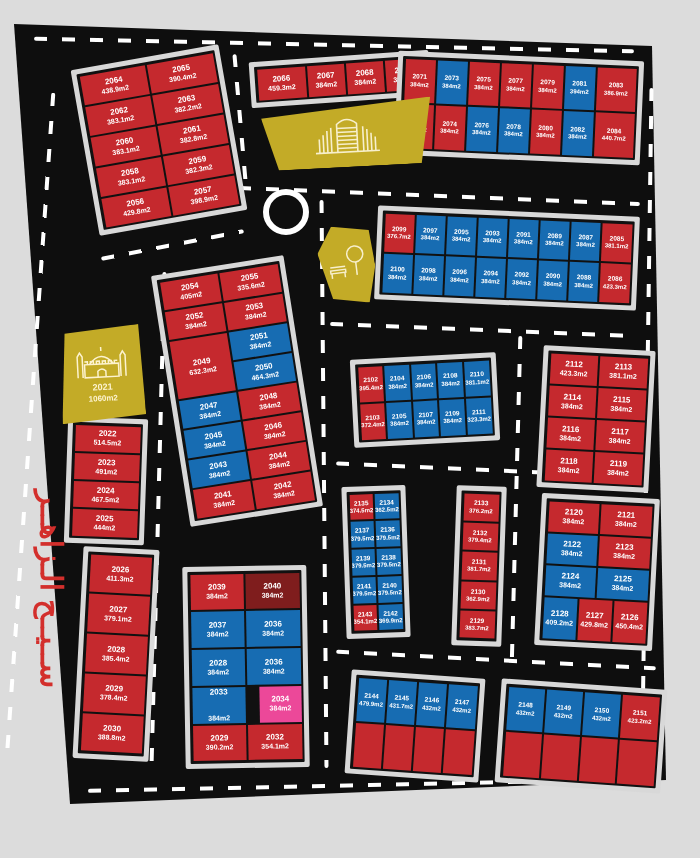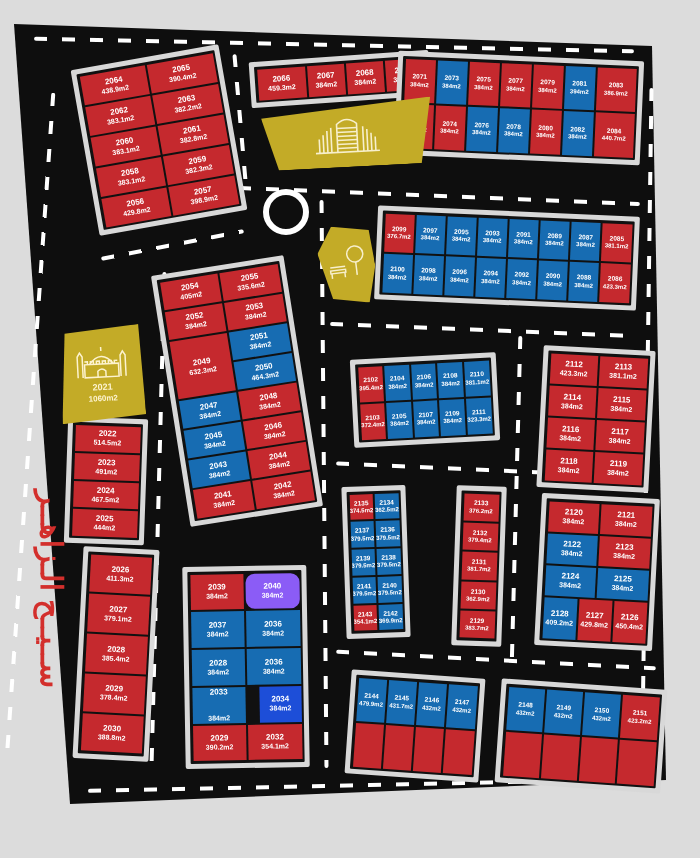--- a/index.html
+++ b/index.html
@@ -571,7 +571,7 @@
           <div class="pnum">2039</div>
           <div class="parea">384m2</div>
         </div>
-        <div class="plot" style="background: #8b5cf6; border-radius: 9px;">
+        <div class="plot" style="background: #7f1d1d;">
           <div class="pnum">2040</div>
           <div class="parea">384m2</div>
         </div>

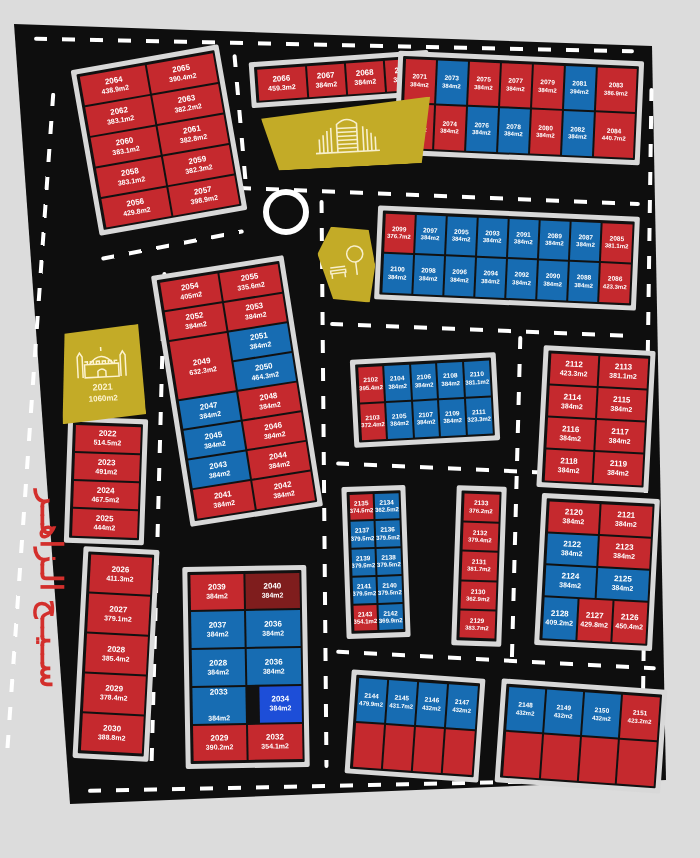--- a/index.html
+++ b/index.html
@@ -595,7 +595,7 @@
           <div class="pnum">2033</div>
           <div class="parea">384m2</div>
         </div>
-        <div class="plot" style="background: #1d4ed8; margin-left: 12px;">
+        <div class="plot" style="background: #ec4899; margin-left: 12px;">
           <div class="pnum">2034</div>
           <div class="parea">384m2</div>
         </div>

